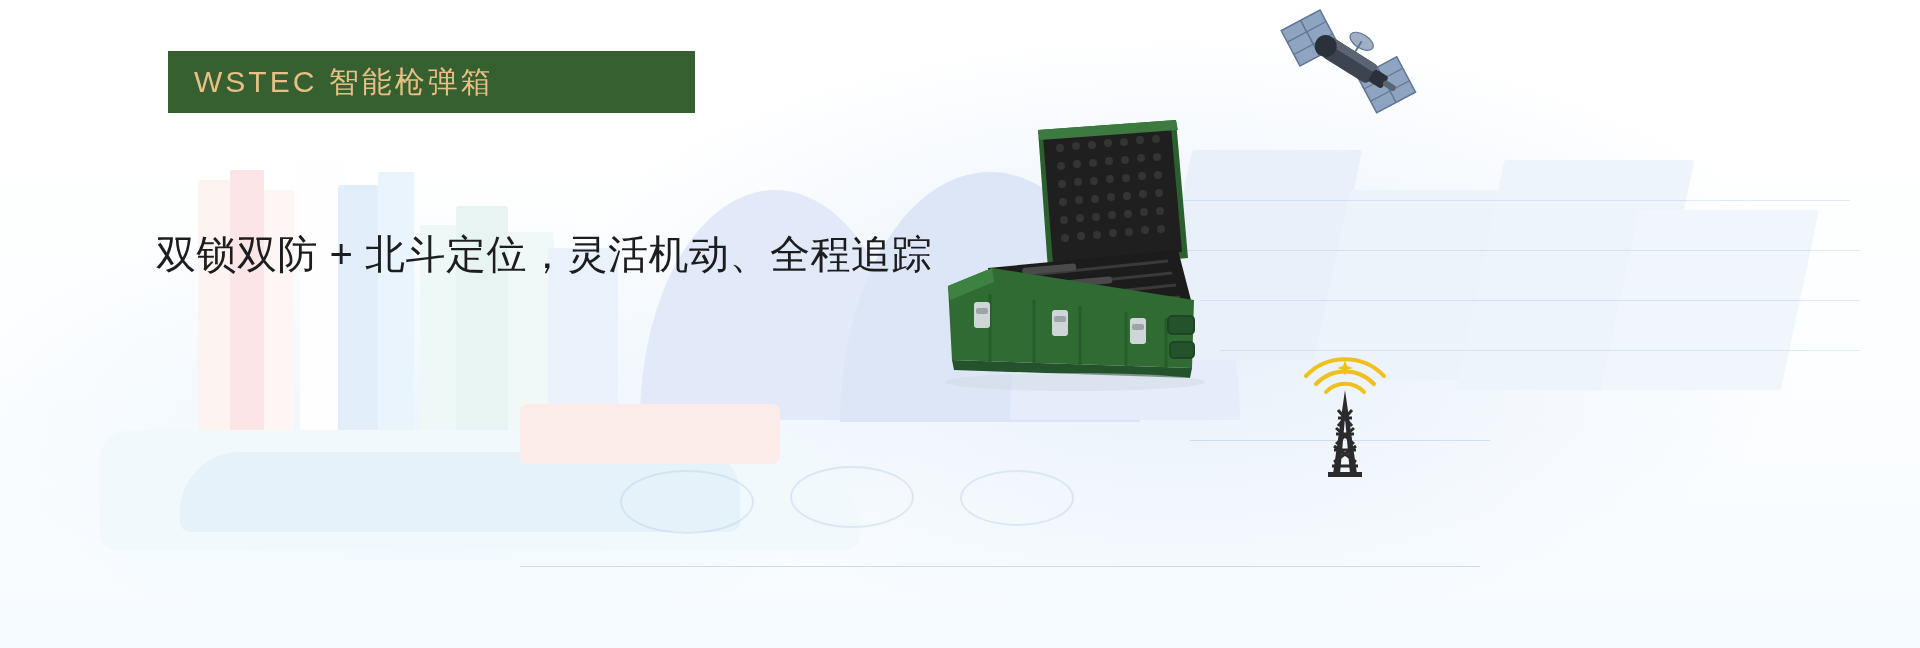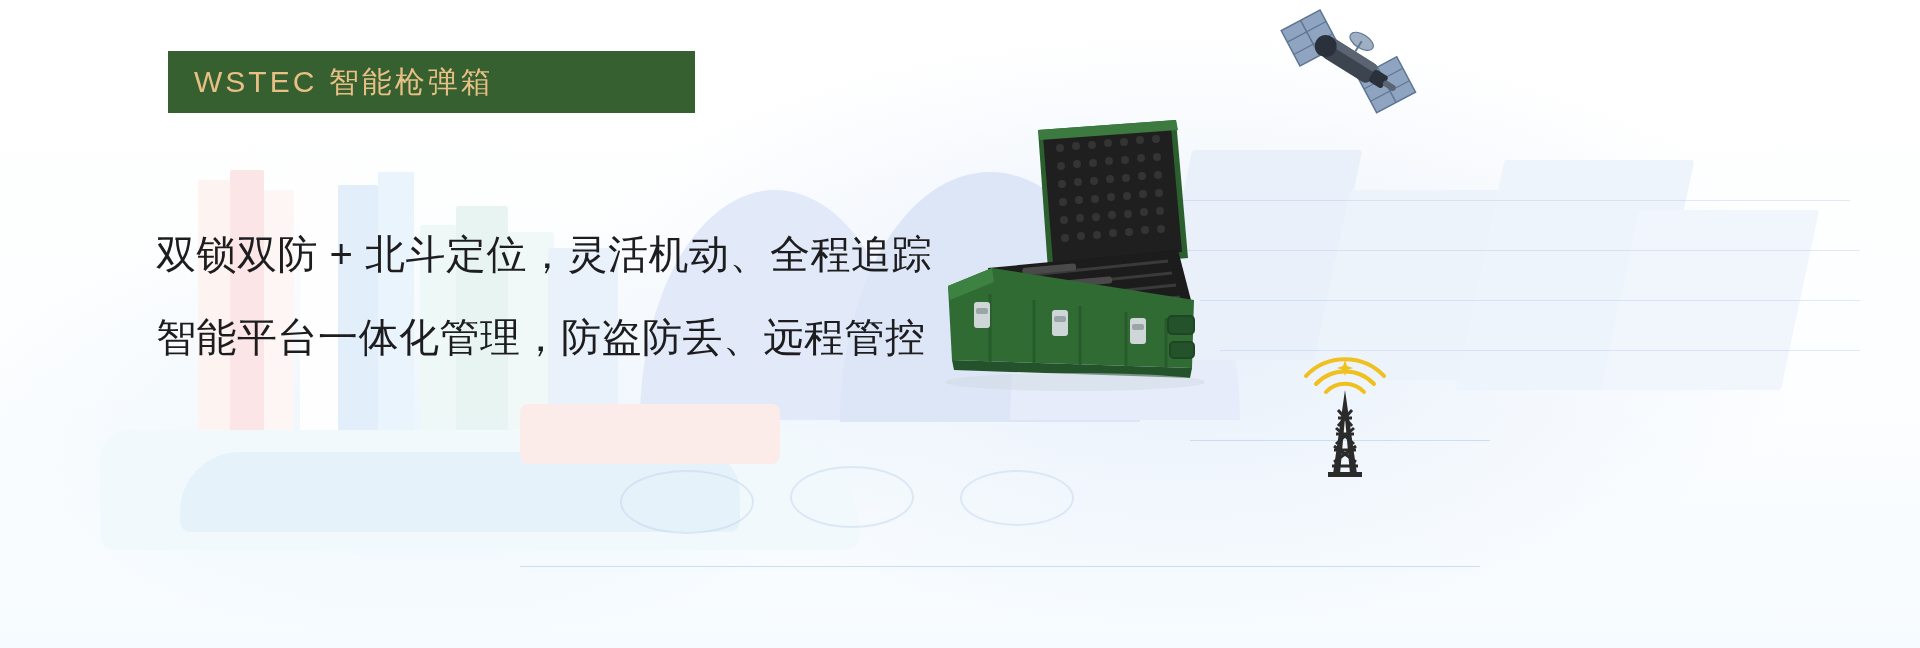--- a/index.html
+++ b/index.html
@@ -118,7 +118,6 @@
 
   <div id="features">
     <div class="feature-line">双锁双防 + 北斗定位，灵活机动、全程追踪</div>
-    <div class="feature-line">智能平台一体化管理，防盗防丢、远程管控</div>
   </div>
 
   <div id="case-wrap">

